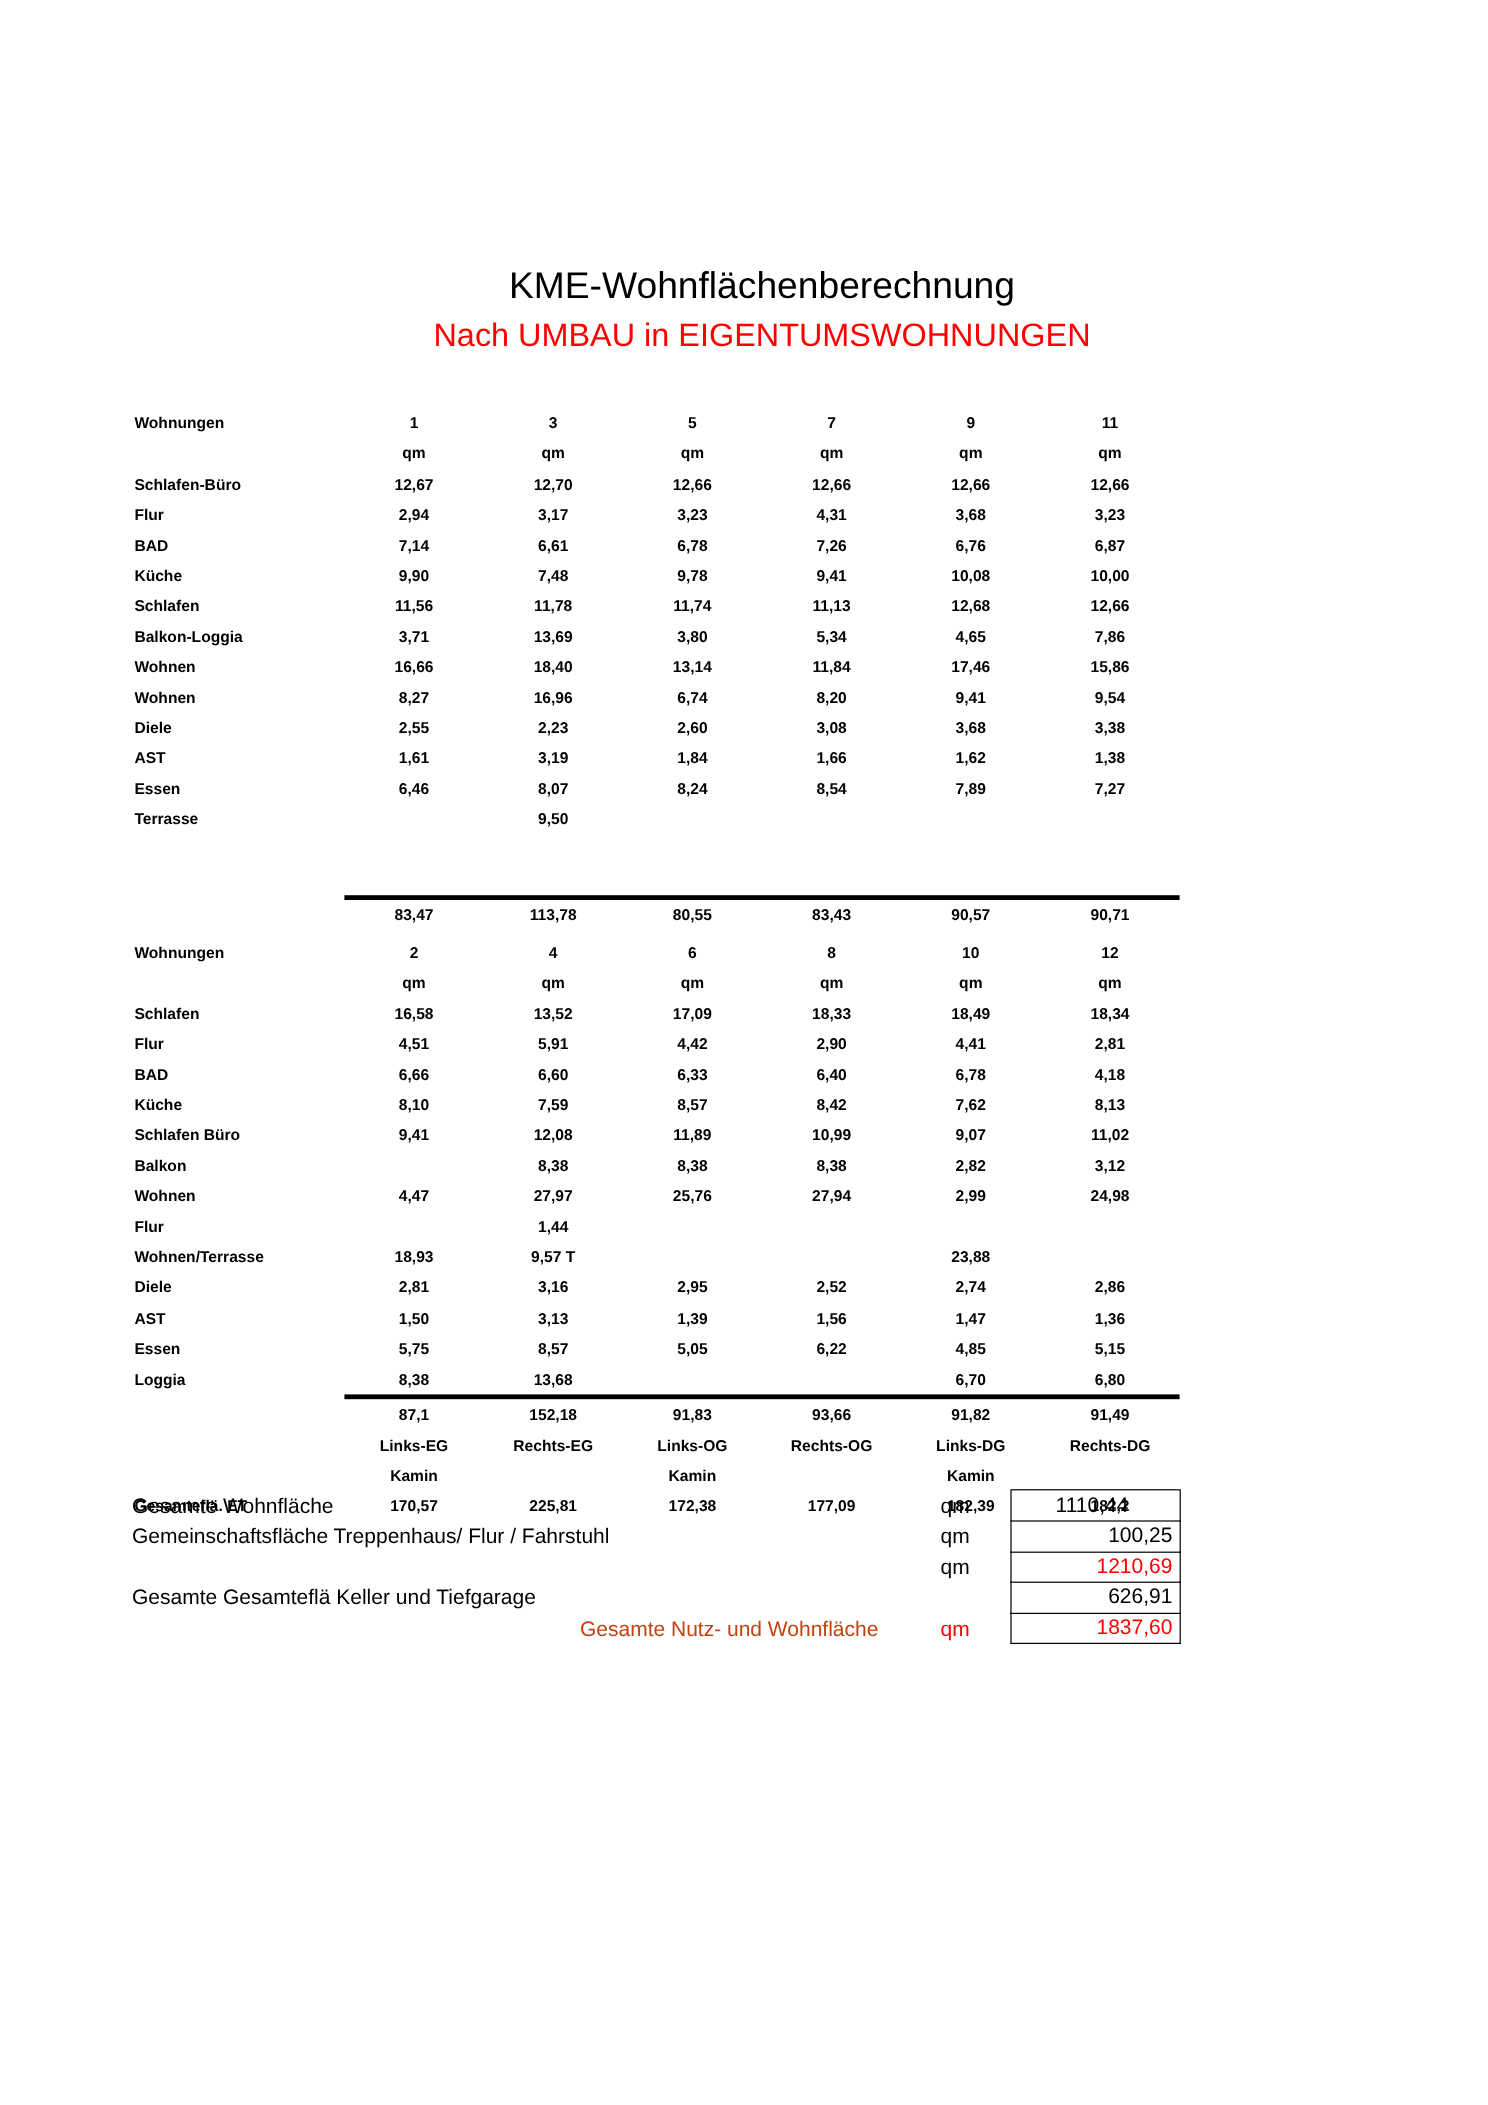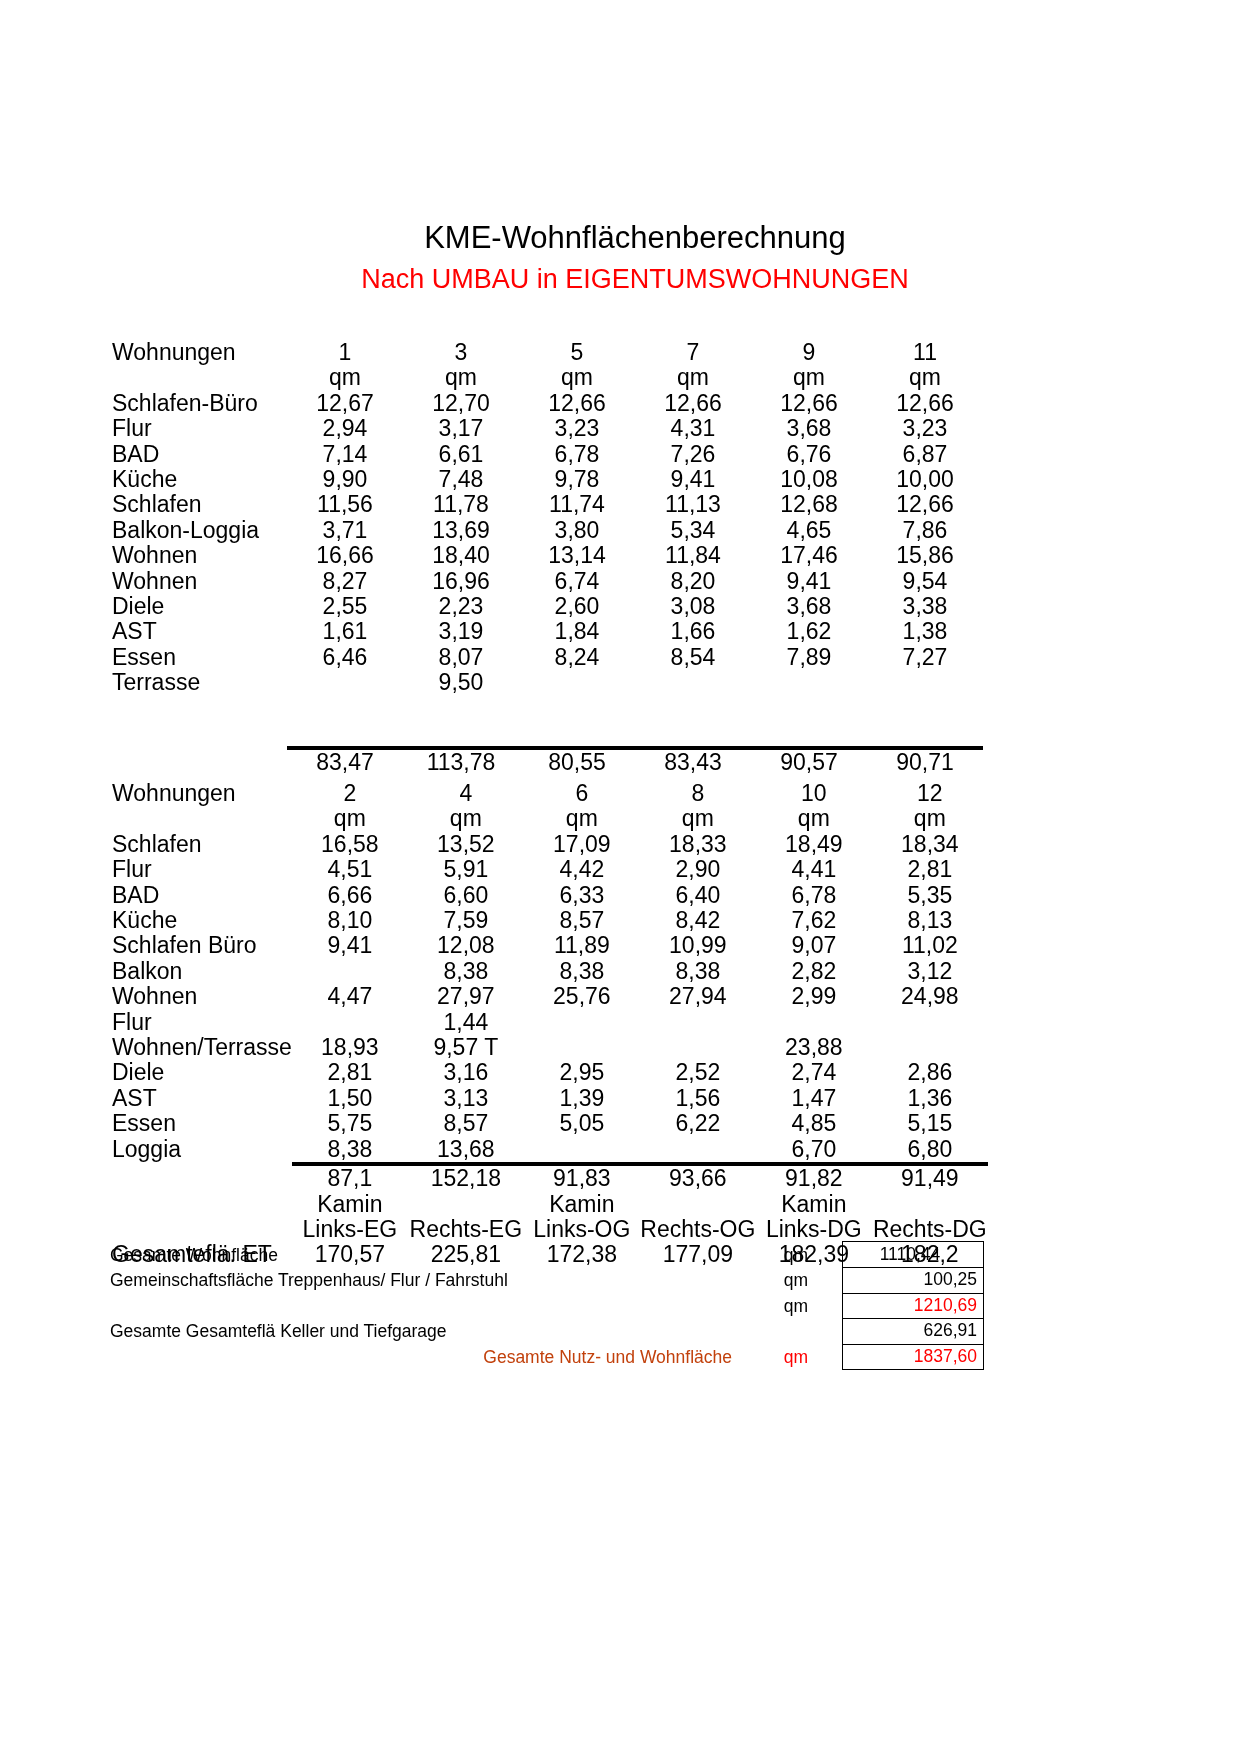--- a/index.html
+++ b/index.html
@@ -48,8 +48,9 @@
   table.grid {
     position: absolute;
     border-collapse: collapse;
-    font-size: 23px;
+    font-size: 13px;
     table-layout: fixed;
+    font-weight: bold;
   }
   table.grid td {
     padding: 0;

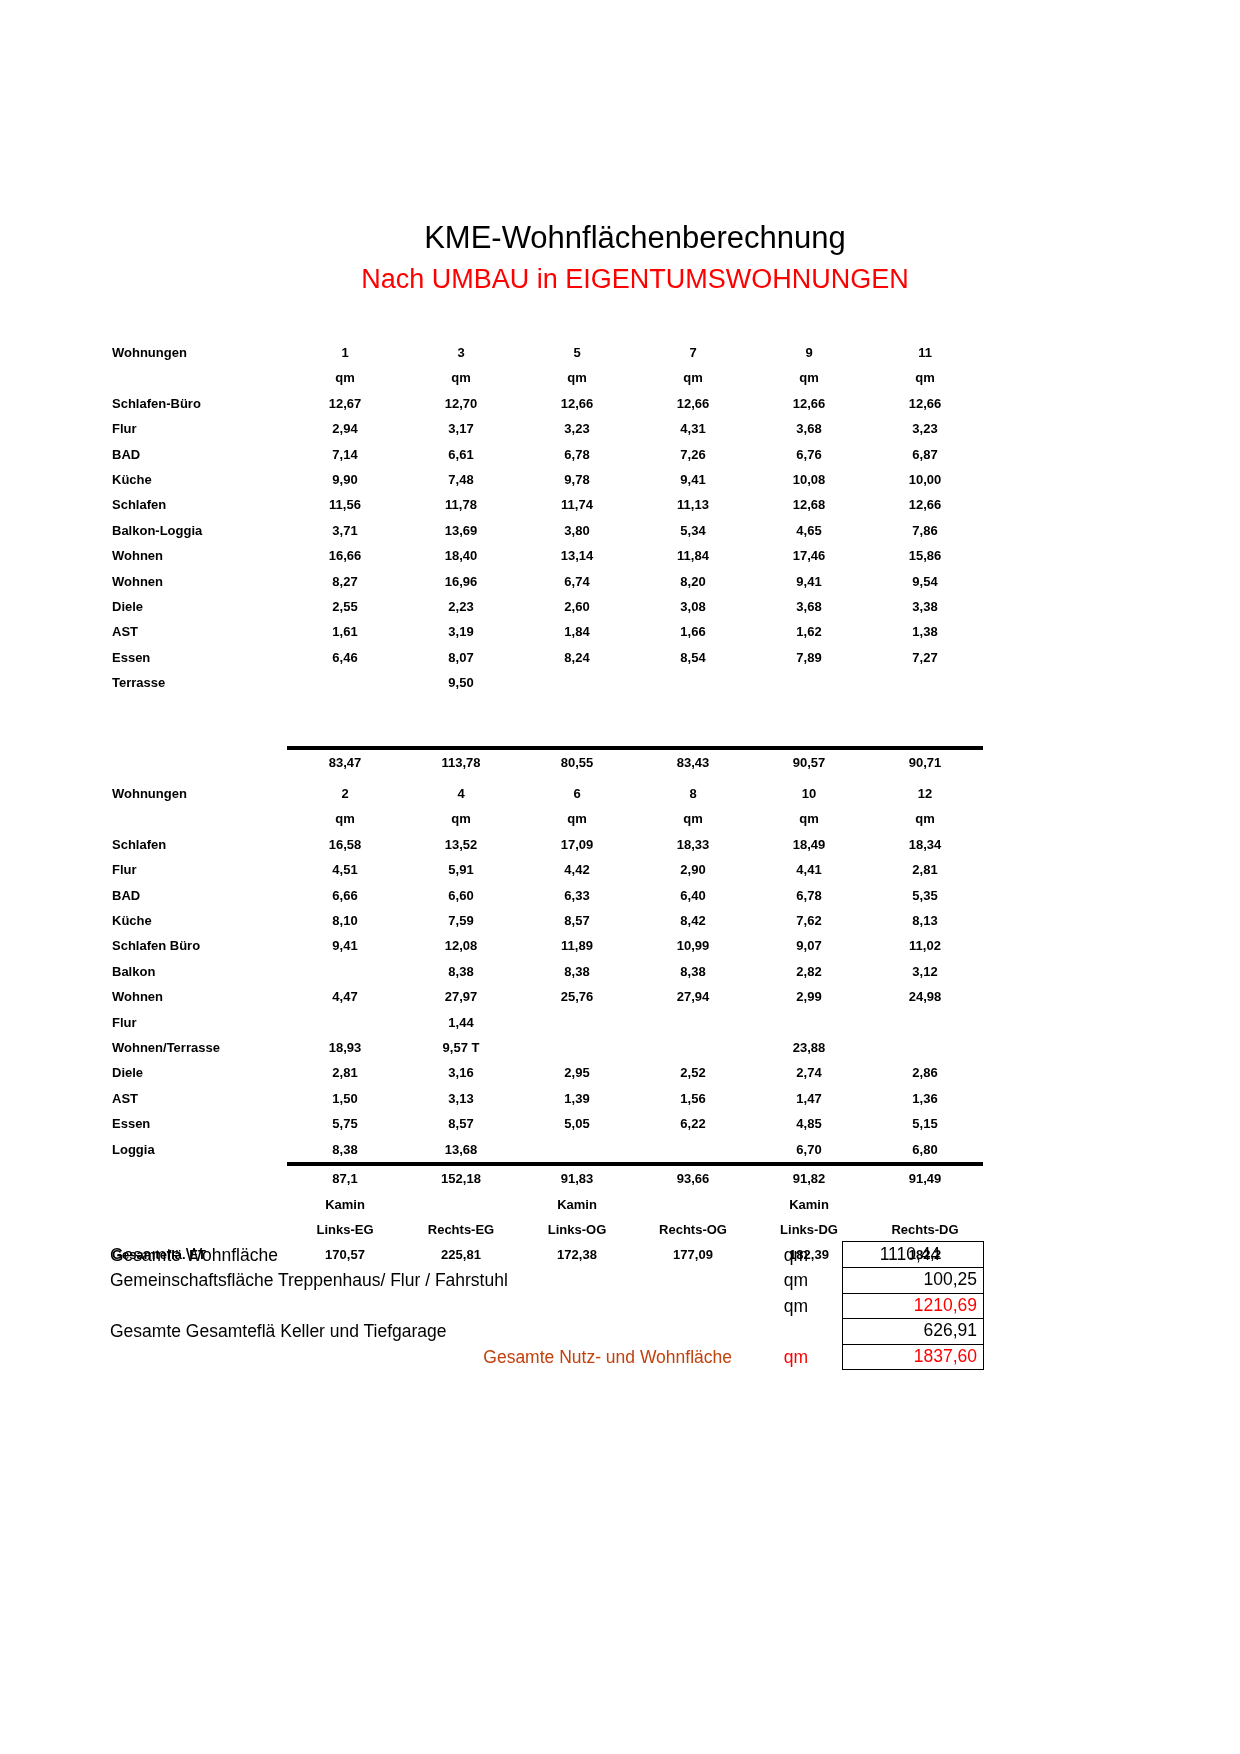--- a/index.html
+++ b/index.html
@@ -342,7 +342,7 @@
           <td class="num">6,33</td>
           <td class="num">6,40</td>
           <td class="num">6,78</td>
-          <td class="num">5,35</td>
+          <td class="num">4,18</td>
         </tr>
         <tr>
           <td class="lbl">Küche</td>

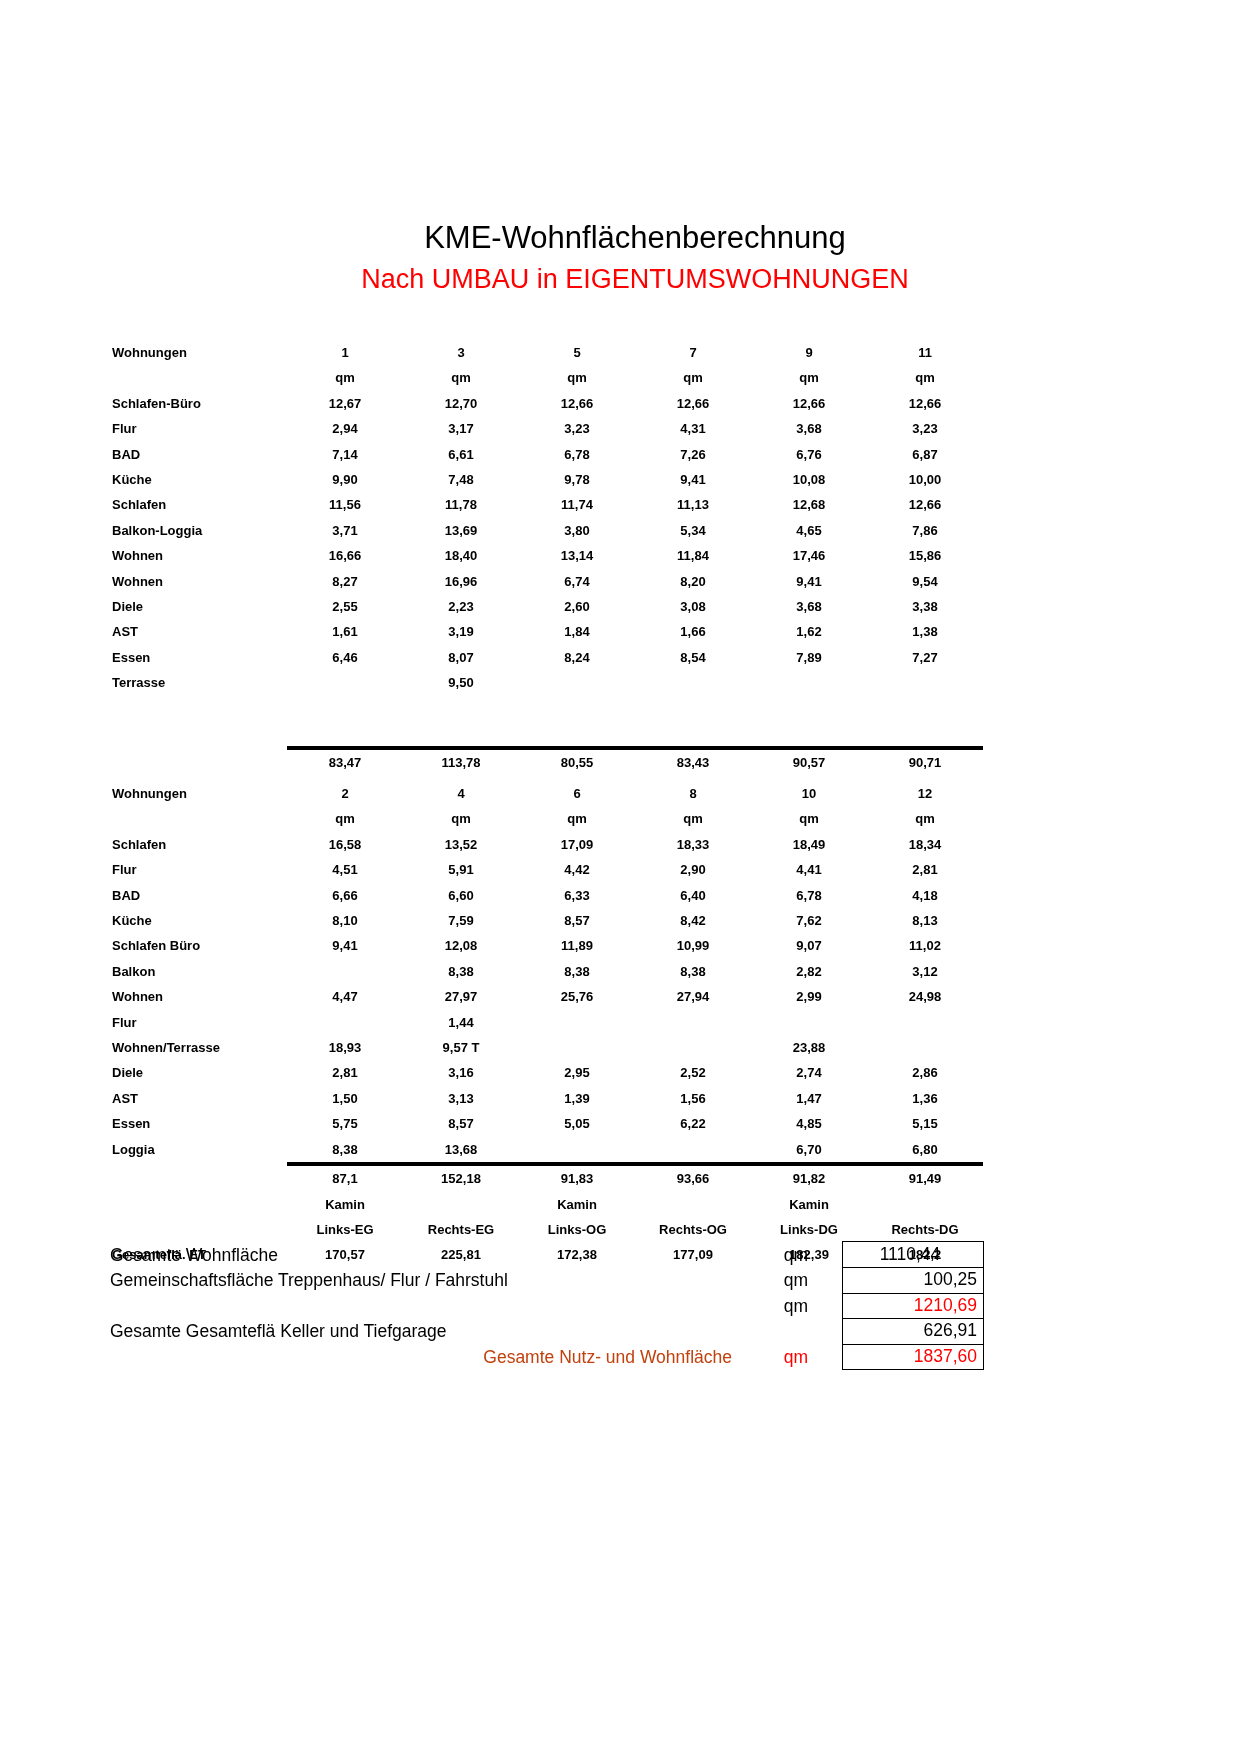--- a/index.html
+++ b/index.html
@@ -451,21 +451,21 @@
         </tr>
         <tr>
           <td class="lbl"></td>
-          <td class="num">Kamin</td>
-          <td class="num"></td>
-          <td class="num">Kamin</td>
-          <td class="num"></td>
-          <td class="num">Kamin</td>
-          <td class="num"></td>
-        </tr>
-        <tr>
-          <td class="lbl"></td>
           <td class="num">Links-EG</td>
           <td class="num">Rechts-EG</td>
           <td class="num">Links-OG</td>
           <td class="num">Rechts-OG</td>
           <td class="num">Links-DG</td>
           <td class="num">Rechts-DG</td>
+        </tr>
+        <tr>
+          <td class="lbl"></td>
+          <td class="num">Kamin</td>
+          <td class="num"></td>
+          <td class="num">Kamin</td>
+          <td class="num"></td>
+          <td class="num">Kamin</td>
+          <td class="num"></td>
         </tr>
         <tr>
           <td class="lbl">Gesamteflä. ET</td>

